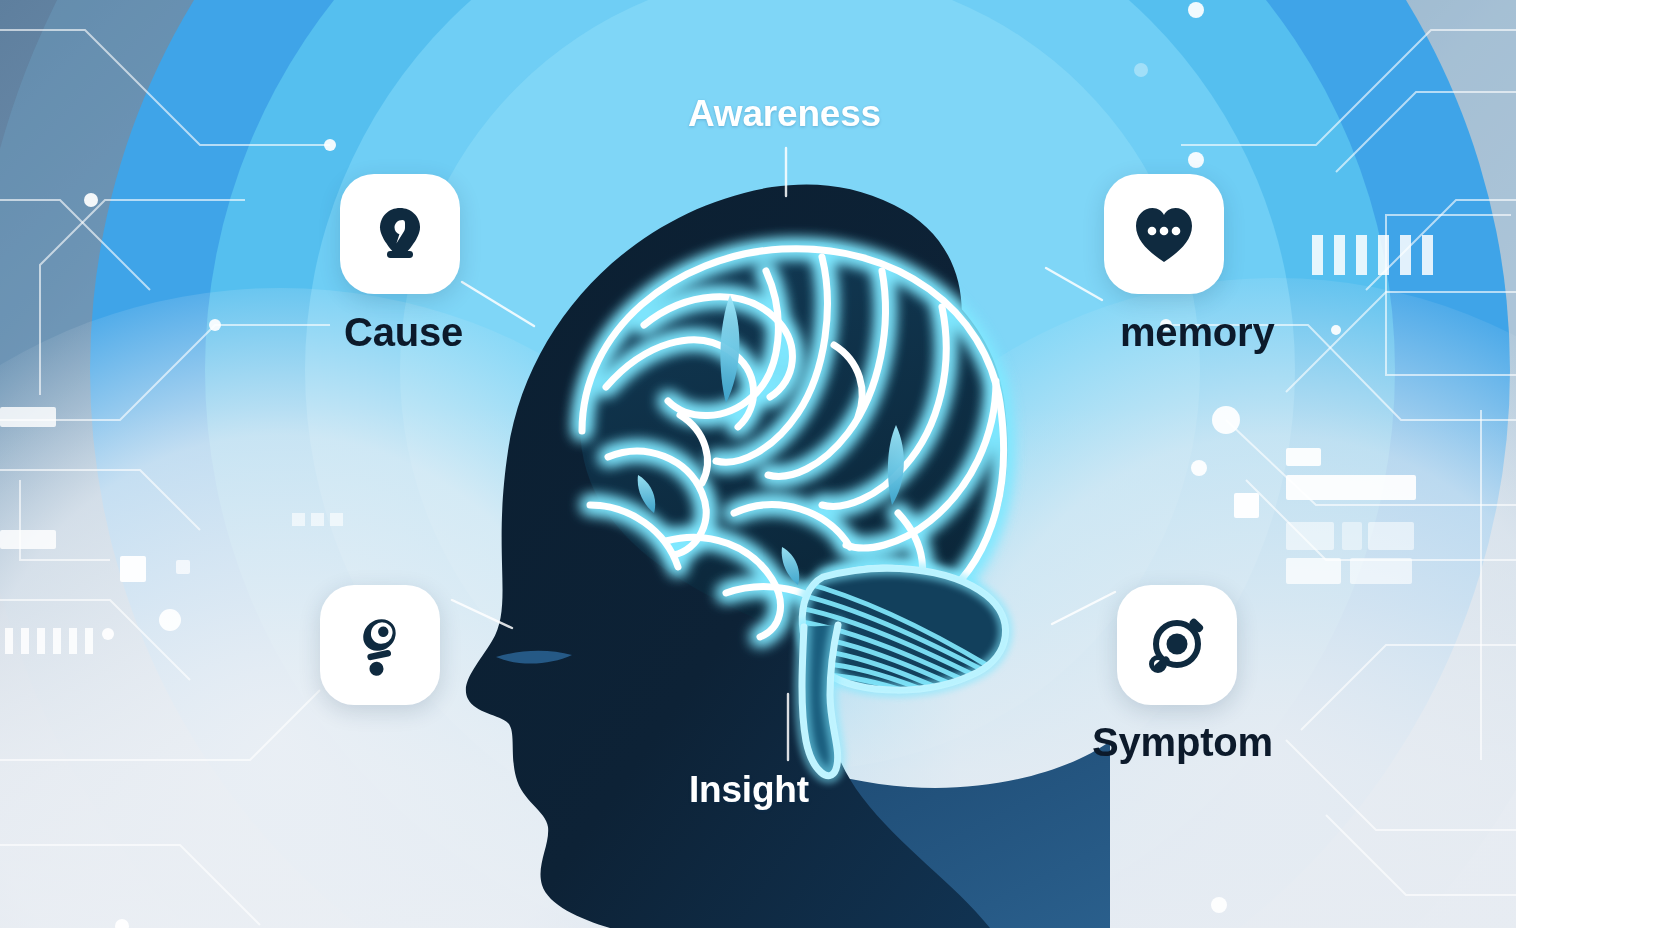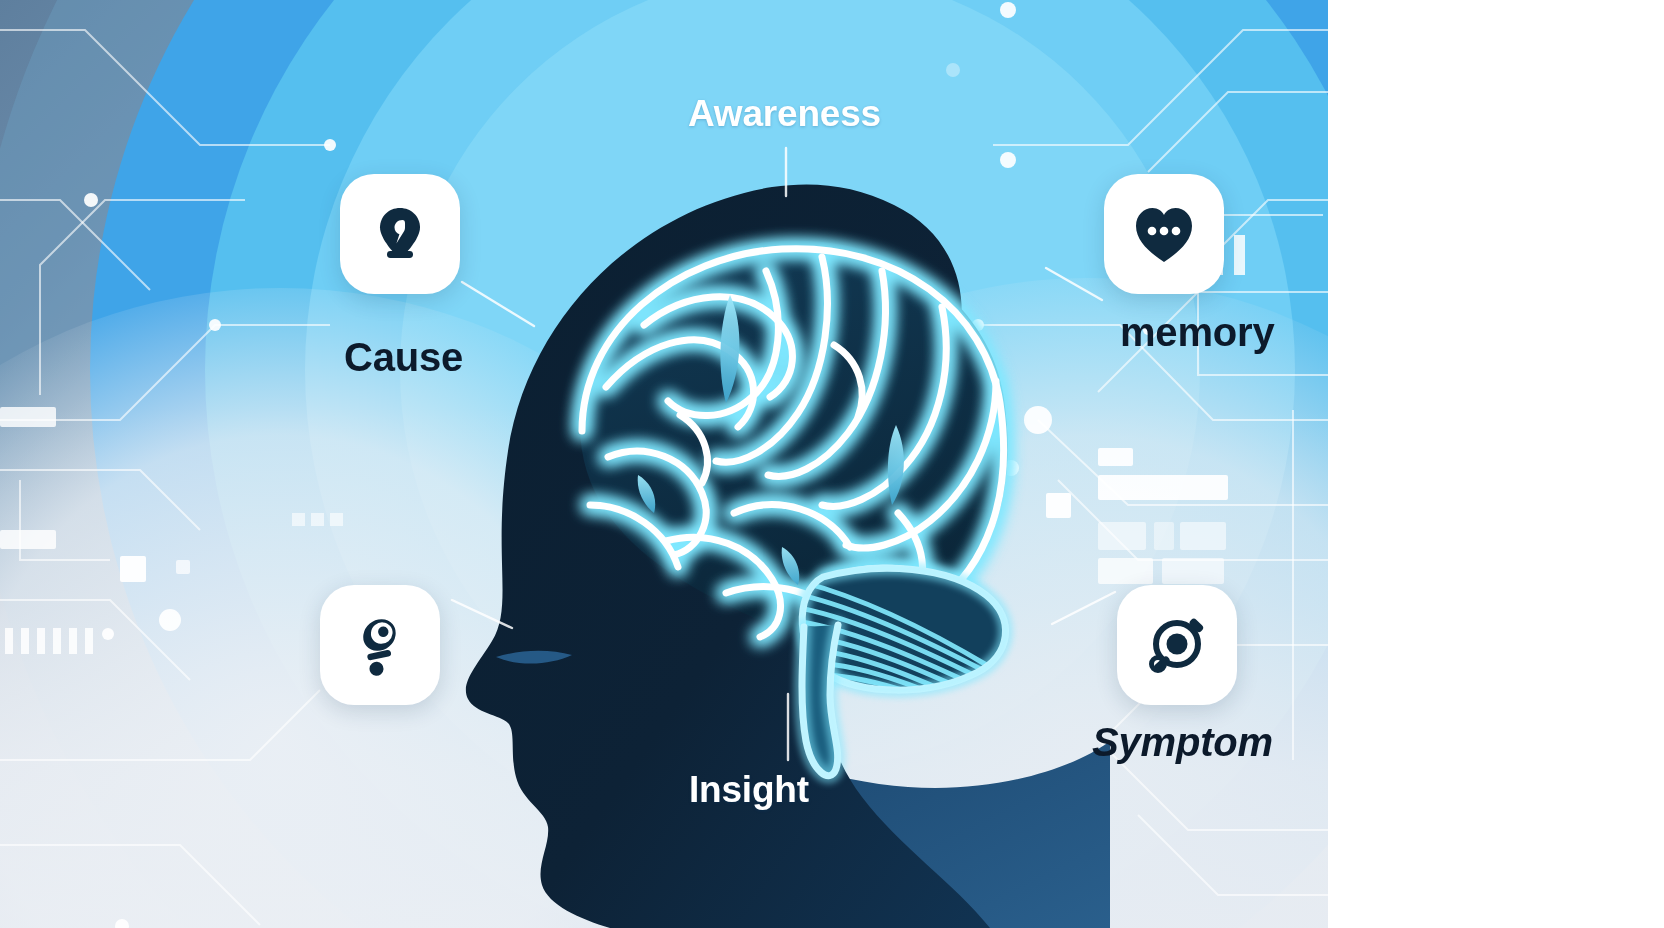--- a/index.html
+++ b/index.html
@@ -8,7 +8,7 @@
 
   #stage{
     position:relative;
-    width:1328px;height:928px;
+    width:1516px;height:928px;
     overflow:hidden;
     background:
       linear-gradient(135deg,#5e7f9e 0%,#6d8cab 14%,#8da5bd 30%,#b3c3d3 48%,#ccd5e0 62%,#d8dee7 76%,#dfe4ea 88%,#e3e7ec 100%);

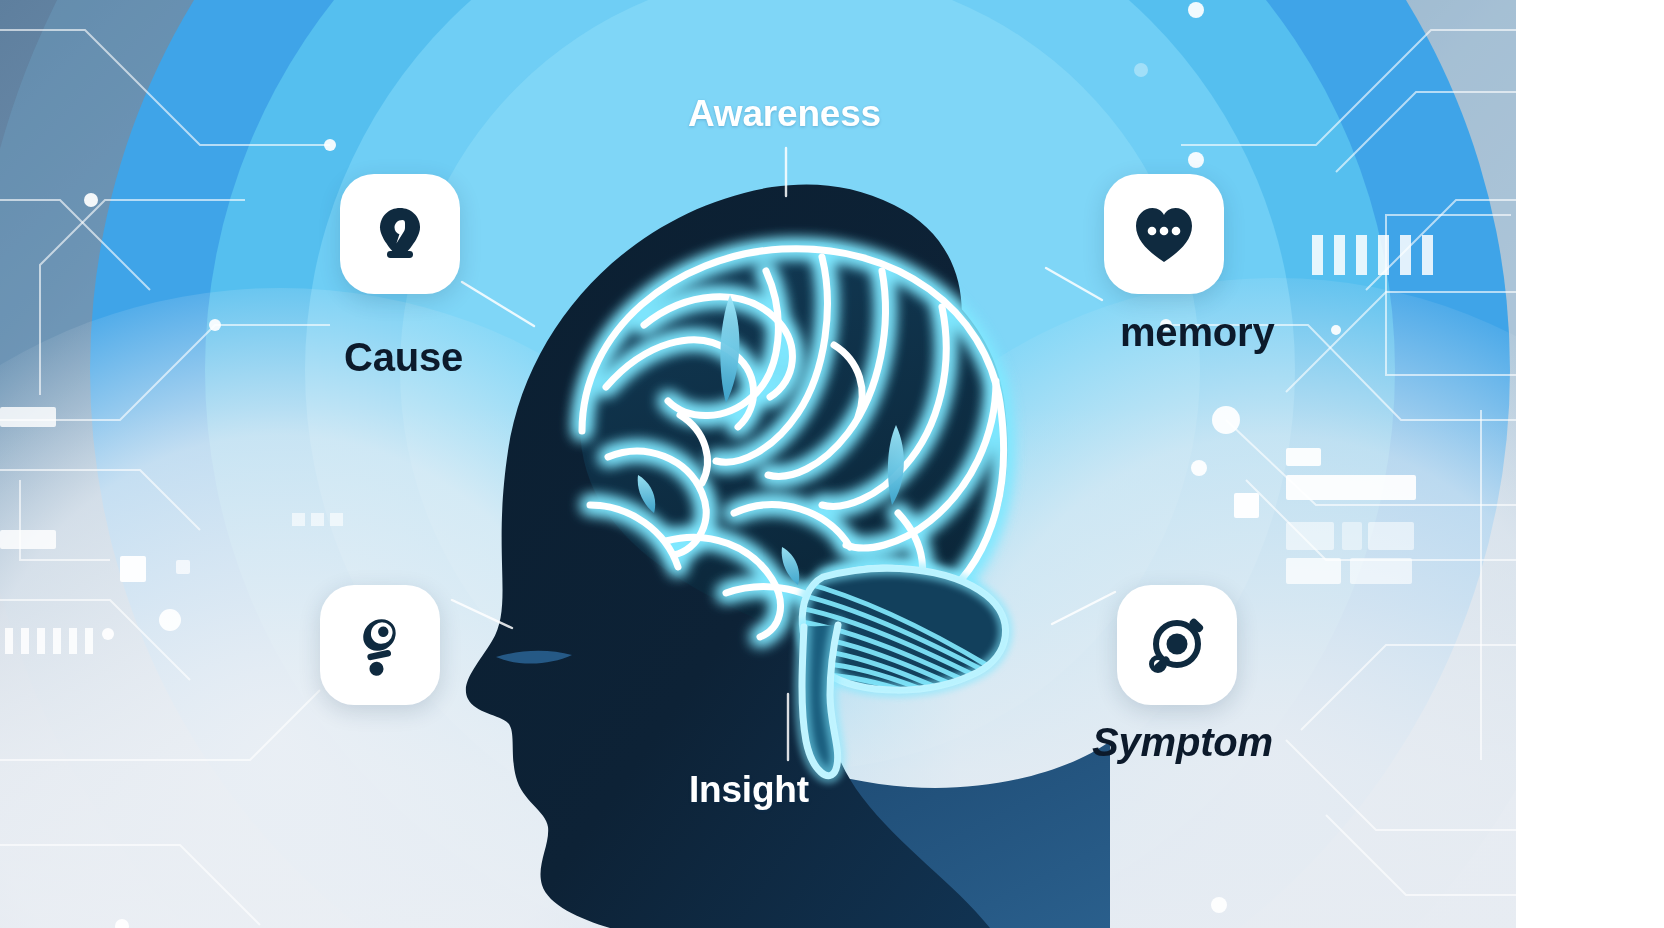--- a/index.html
+++ b/index.html
@@ -65,7 +65,7 @@
 
   
   #node-cause .icon-card{left:340px;top:174px;}
-  #node-cause .node-label{left:344px;top:310px;margin-top:25px;}
+  #node-cause .node-label{left:344px;top:310px;}
 
   #node-memory .icon-card{left:1104px;top:174px;}
   #node-memory .node-label{left:1120px;top:310px;}

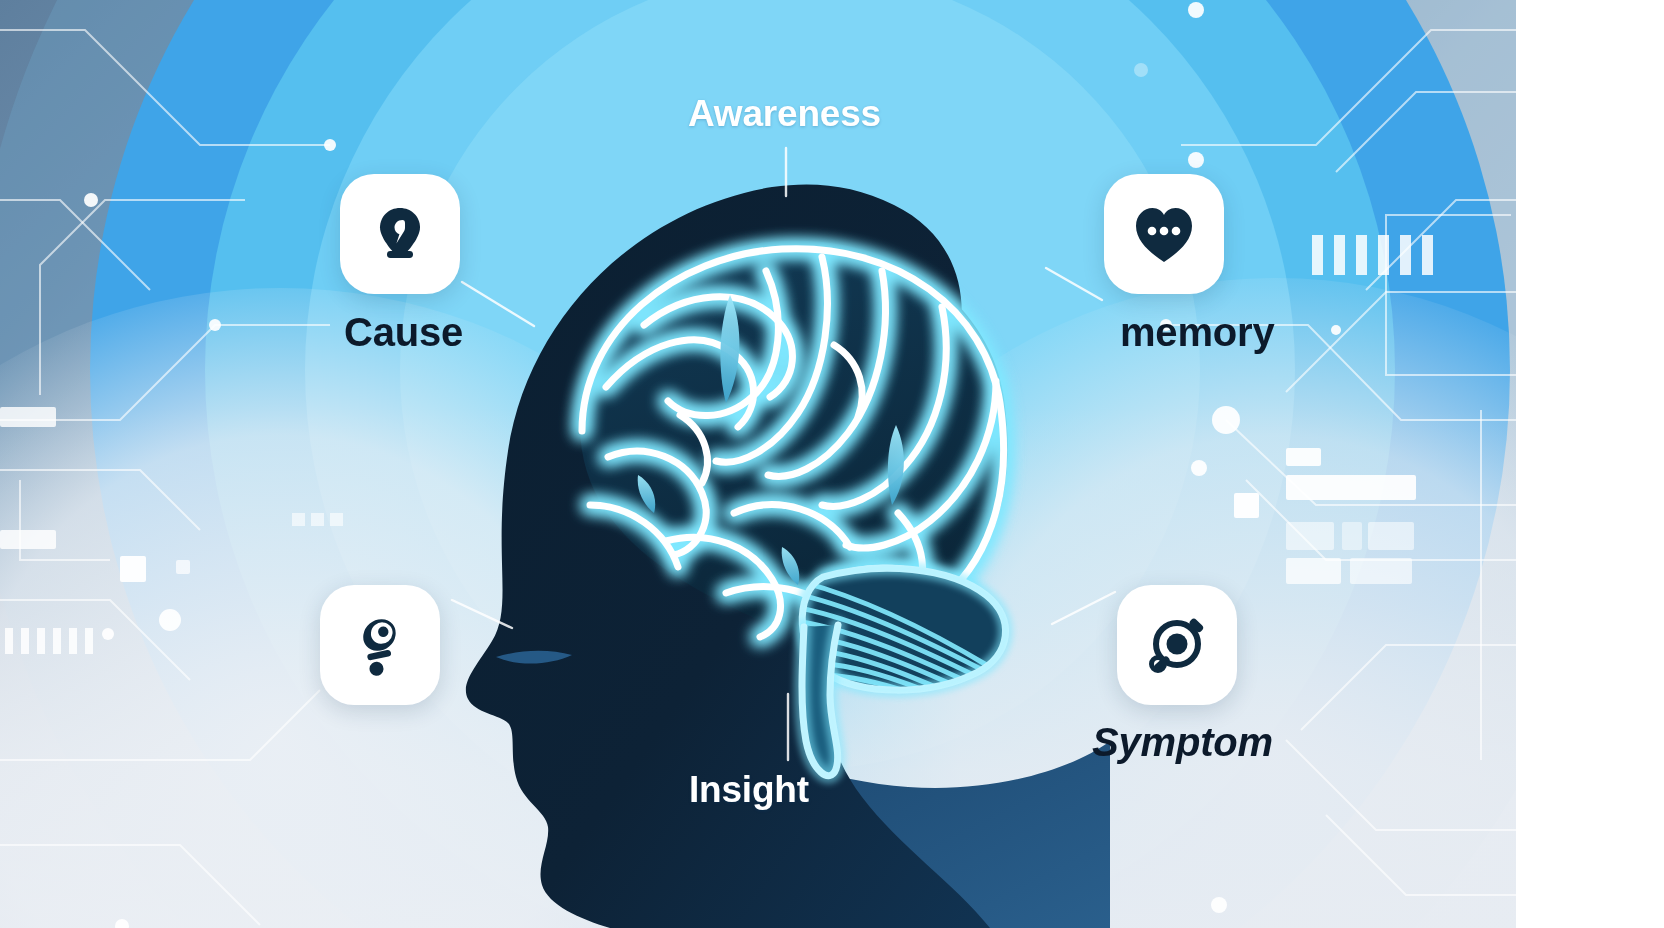--- a/index.html
+++ b/index.html
@@ -73,7 +73,7 @@
   #node-probe .icon-card{left:320px;top:585px;}
 
   #node-symptom .icon-card{left:1117px;top:585px;}
-  #node-symptom .node-label{left:1092px;top:720px;font-style:italic;}
+  #node-symptom .node-label{left:1092px;top:720px;}
 
   #node-awareness .node-label{left:688px;top:93px;}
   #node-insight  .node-label{left:689px;top:769px;}

